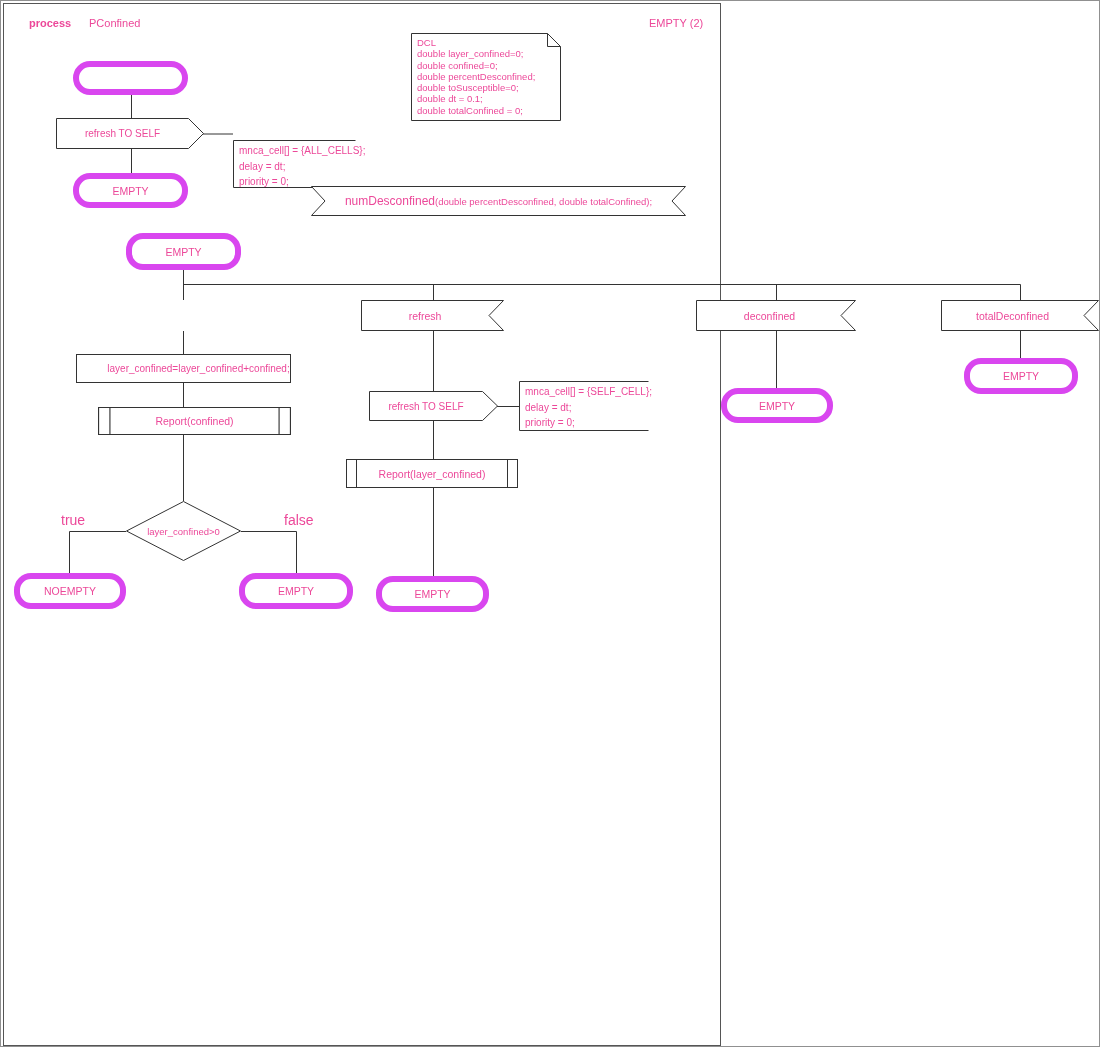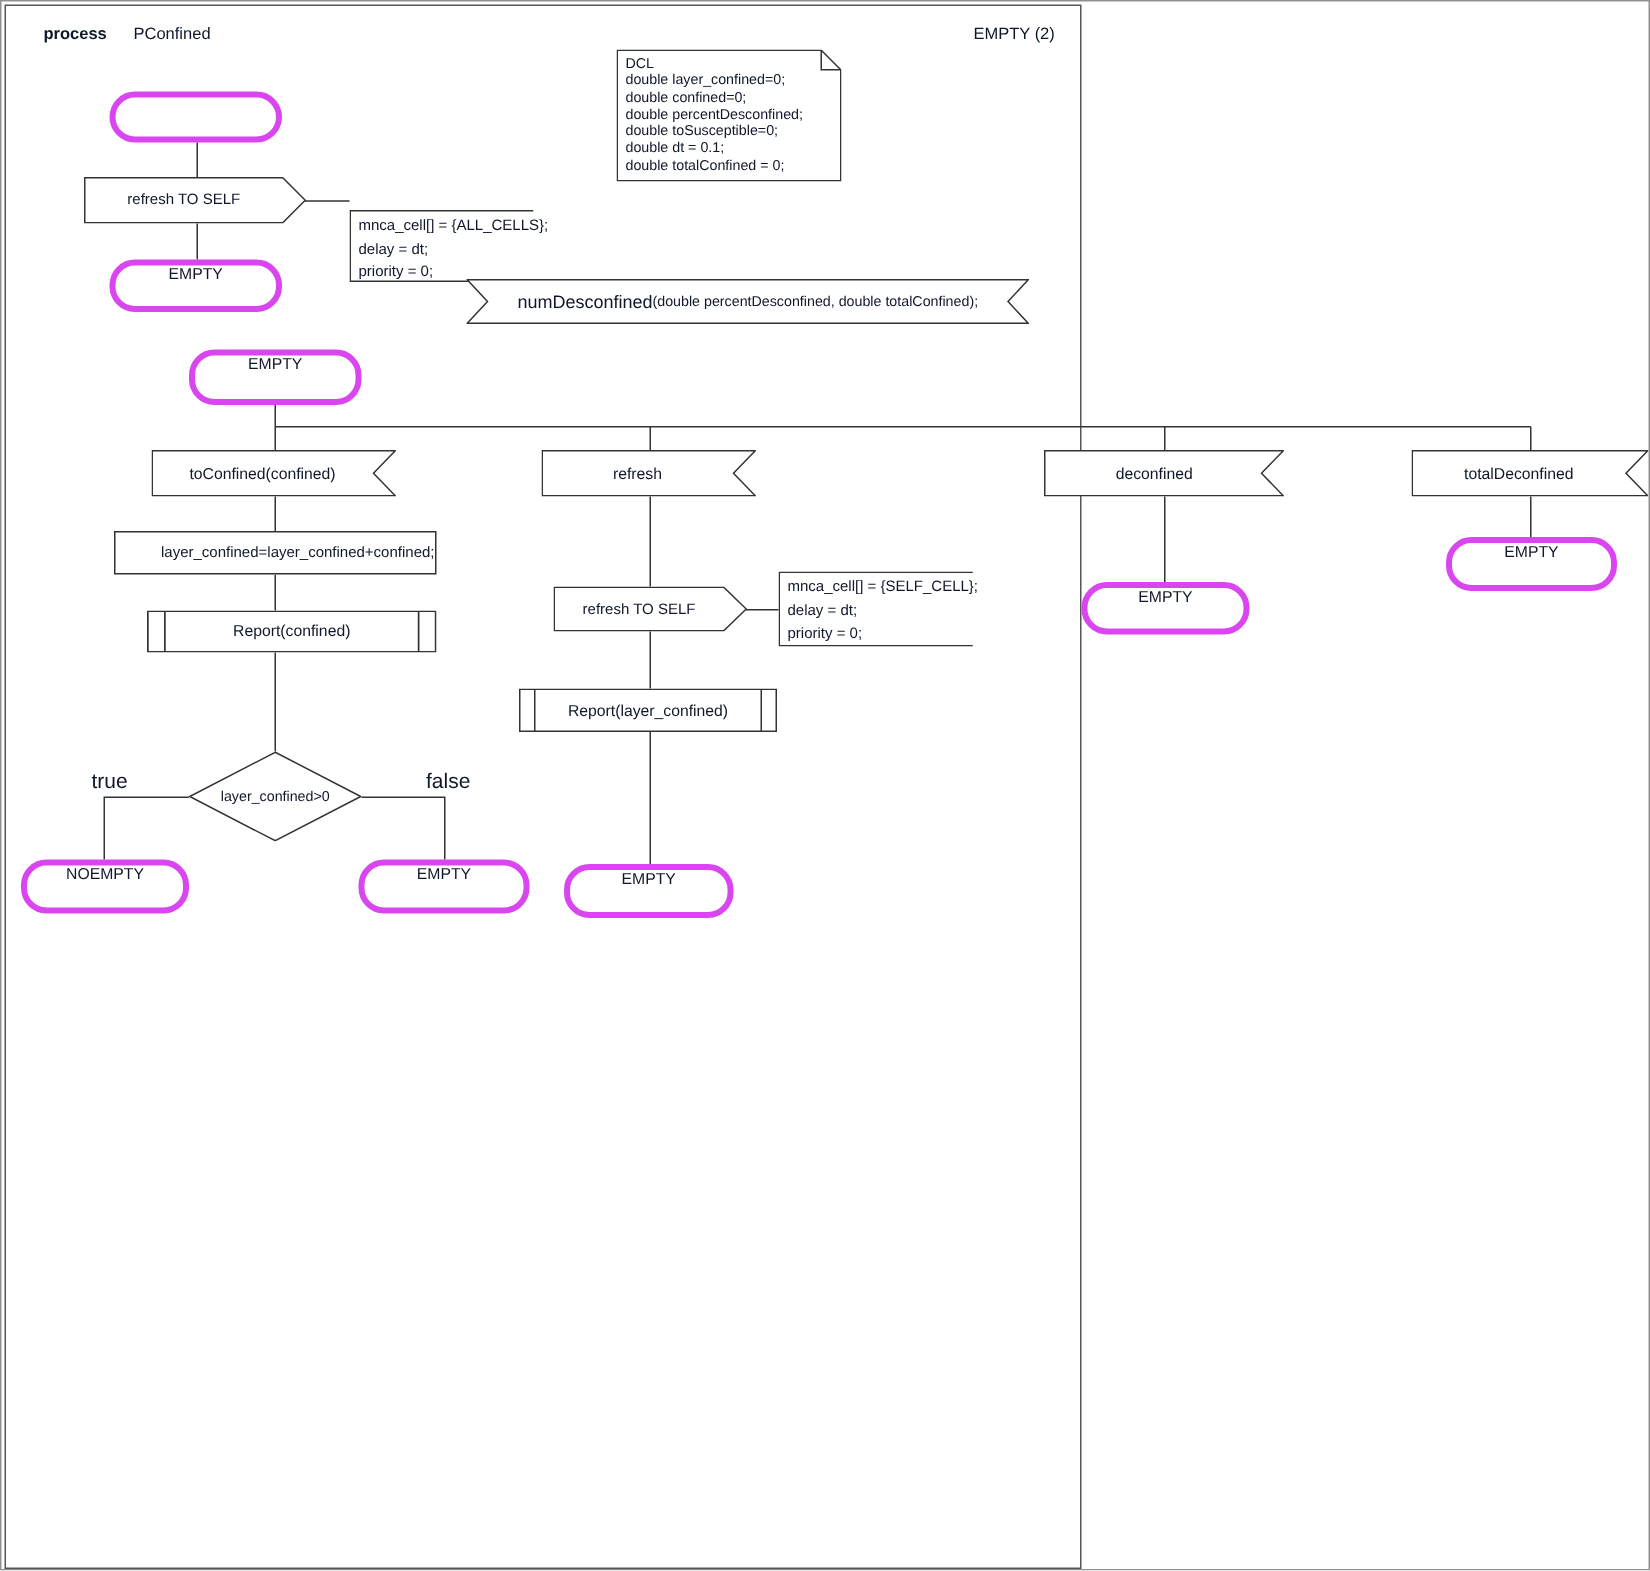--- a/index.html
+++ b/index.html
@@ -10,7 +10,7 @@
     border:1px solid #909090;
     background:#fff;
     font-family:"Liberation Sans", sans-serif;
-    color:#0f172a;
+    color:#ec4899;
     overflow:hidden;
   }
   #wires{position:absolute;left:0;top:0;}

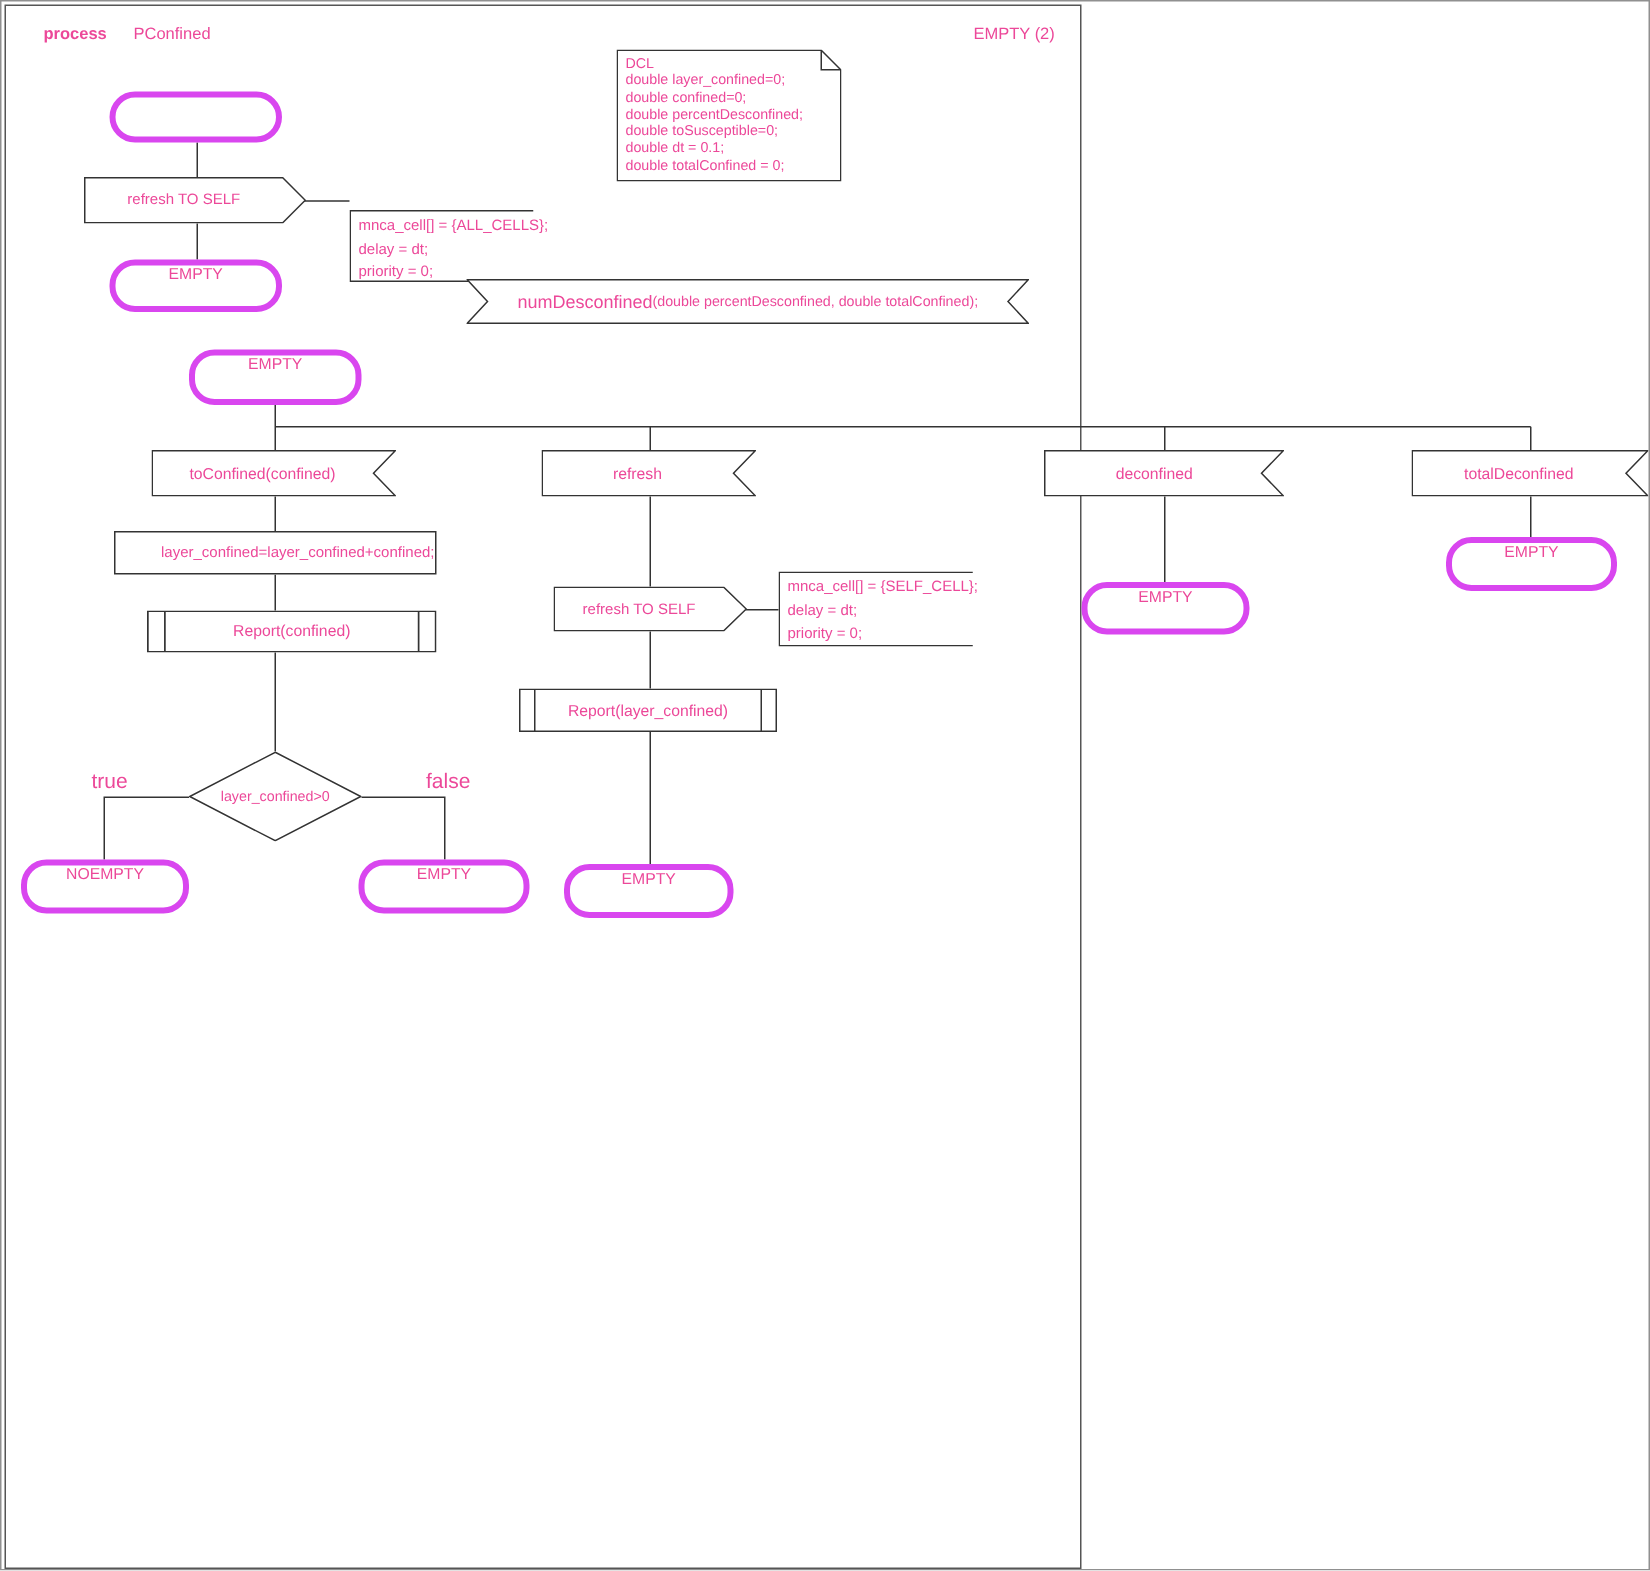--- a/index.html
+++ b/index.html
@@ -16,8 +16,8 @@
   #wires{position:absolute;left:0;top:0;}
   .sym{position:absolute;box-sizing:border-box;}
   .pill{
-    border:4px solid #d946ef;border-radius:17px;background:#fff;
-    display:flex;justify-content:center;
+    border:6px solid #d946ef;border-radius:17px;background:#fff;
+    display:flex;align-items:center;justify-content:center;
     font-size:10.5px;white-space:nowrap;
   }
   .rectsym{

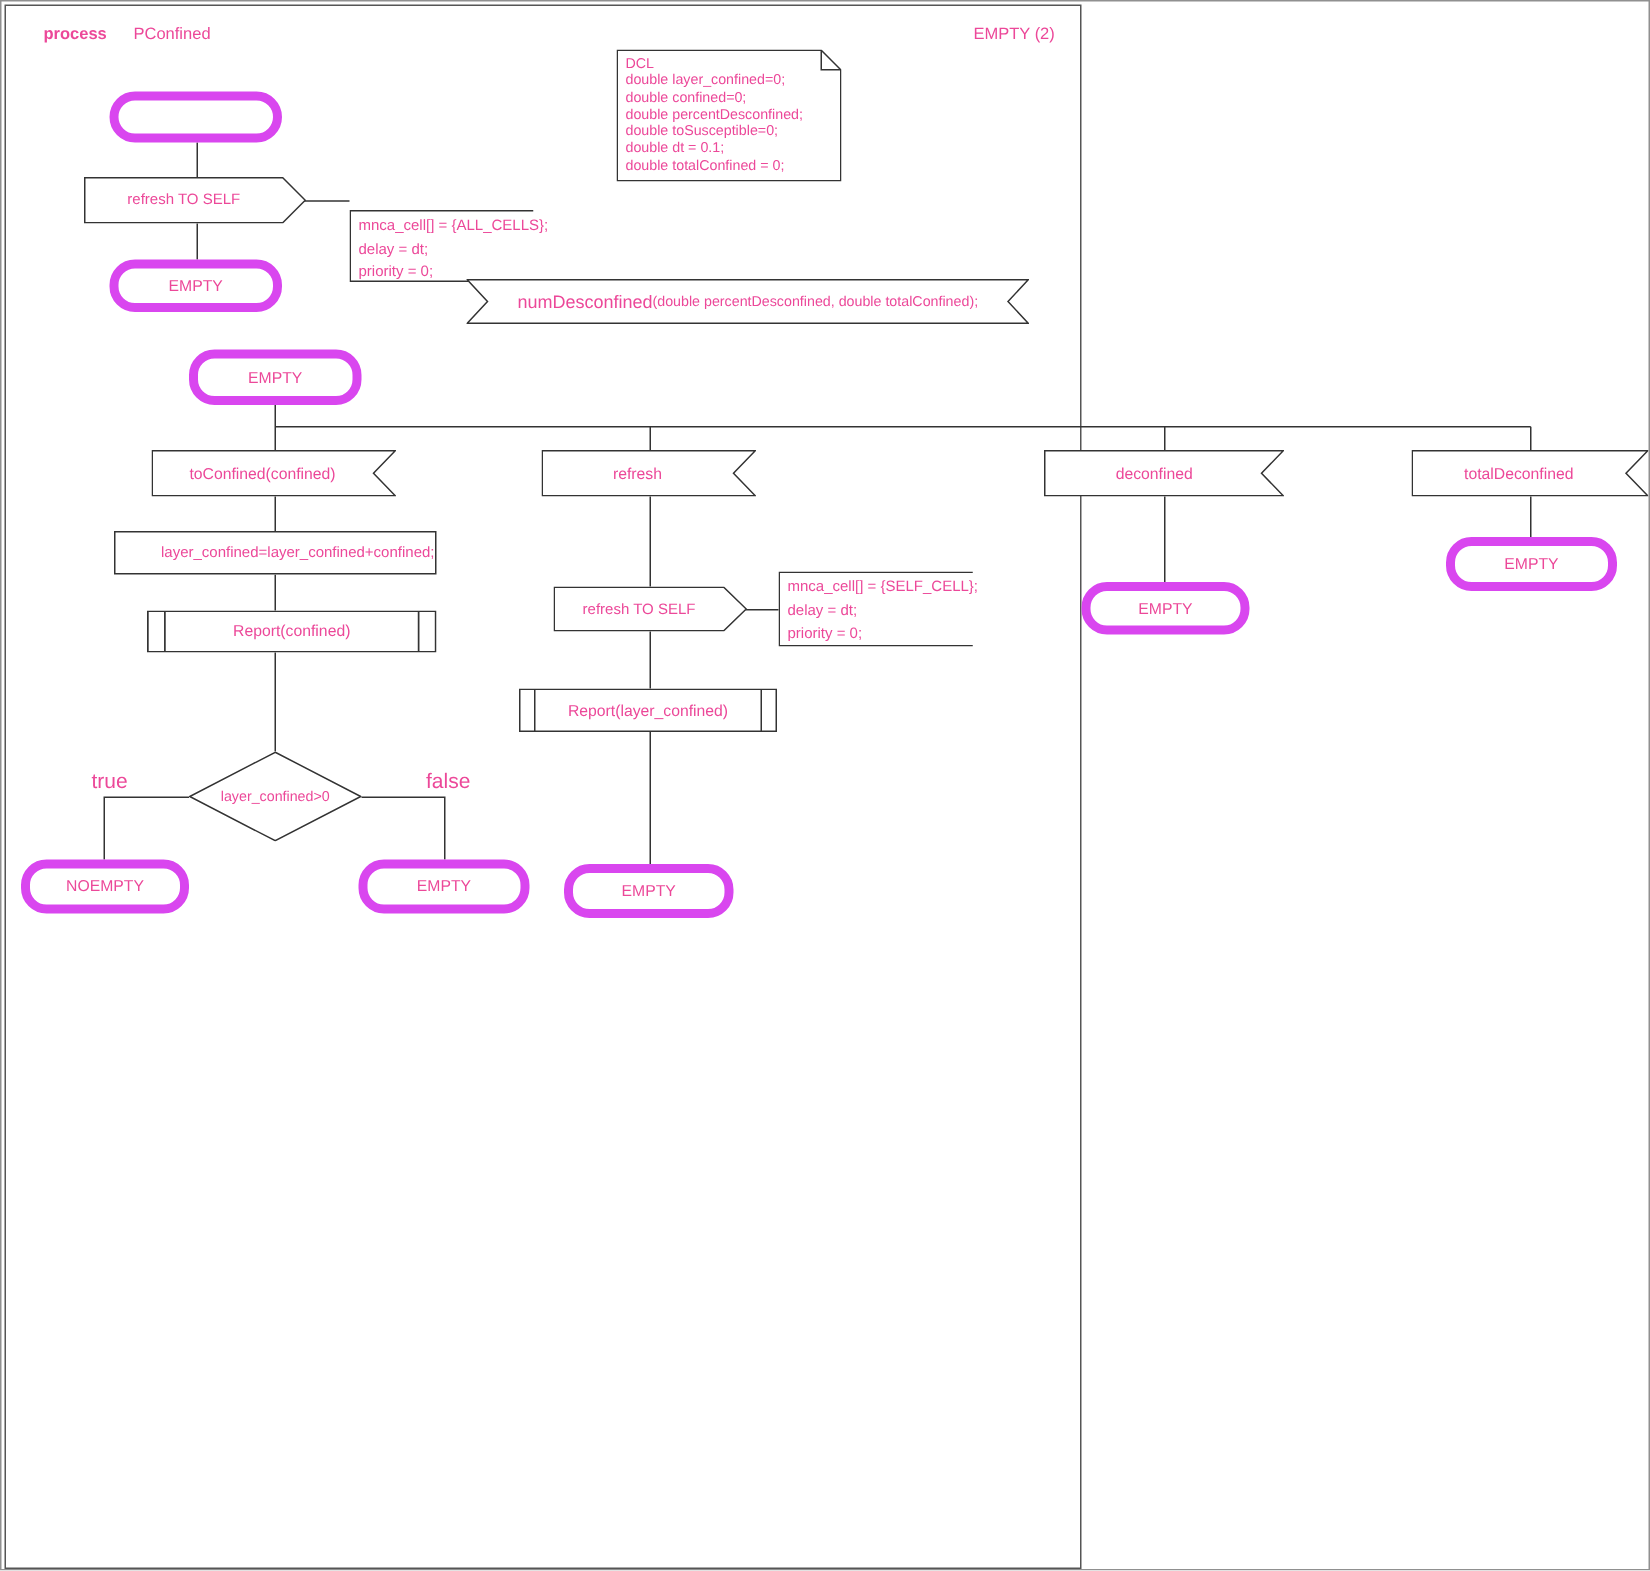--- a/index.html
+++ b/index.html
@@ -134,12 +134,6 @@
     <span>EMPTY</span>
   </div>
 
-  <div class="sym" style="left:100px;top:299px;width:163px;height:31px;">
-    <svg class="shape" viewBox="0 0 163 31" preserveAspectRatio="none">
-      <polygon points="0.5,0.5 162.5,0.5 148,15.5 162.5,30.5 0.5,30.5" fill="#fff" stroke="#333"></polygon>
-    </svg>
-    <div class="lbl" style="right:15px;">toConfined(confined)</div>
-  </div>
 
   <div class="sym" style="left:360px;top:299px;width:143px;height:31px;">
     <svg class="shape" viewBox="0 0 143 31" preserveAspectRatio="none">

